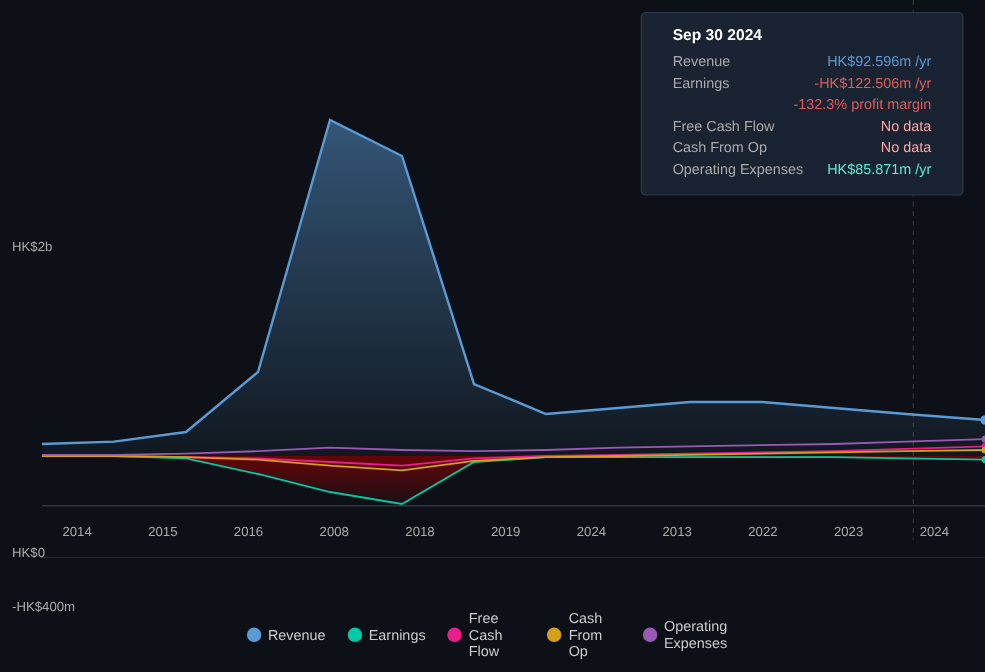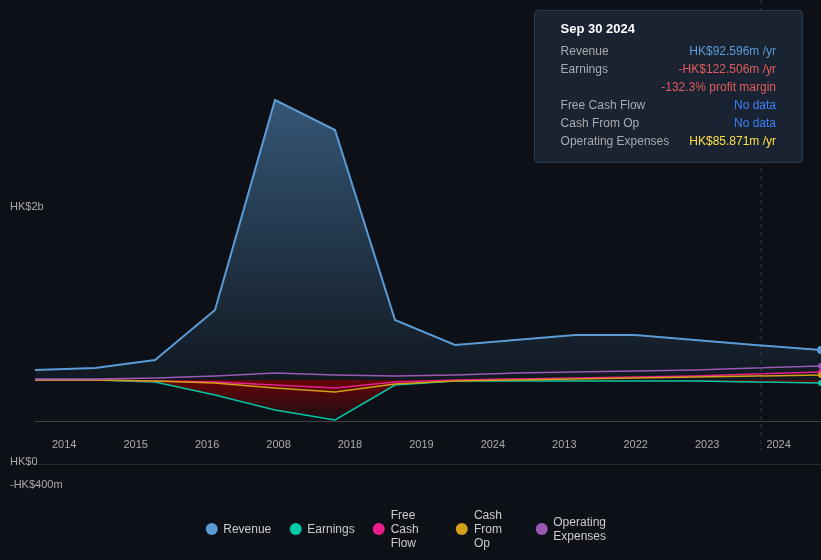--- a/index.html
+++ b/index.html
@@ -110,7 +110,7 @@
 
     .val-blue { color: #5b9bd5; }
     .val-red { color: #e05c5c; }
-    .val-nodata { color: #3b82f6; }
+    .val-nodata { color: #fca5a5; }
     .val-purple { color: #fde047; }
 
     .profit-margin-row {

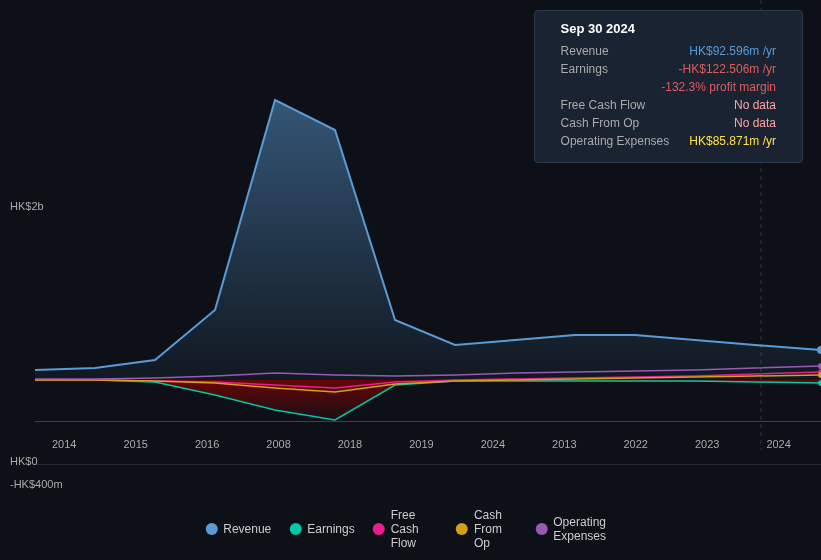--- a/index.html
+++ b/index.html
@@ -111,7 +111,7 @@
     .val-blue { color: #5b9bd5; }
     .val-red { color: #e05c5c; }
     .val-nodata { color: #fca5a5; }
-    .val-purple { color: #fde047; }
+    .val-purple { color: #5eead4; }
 
     .profit-margin-row {
       display: flex;

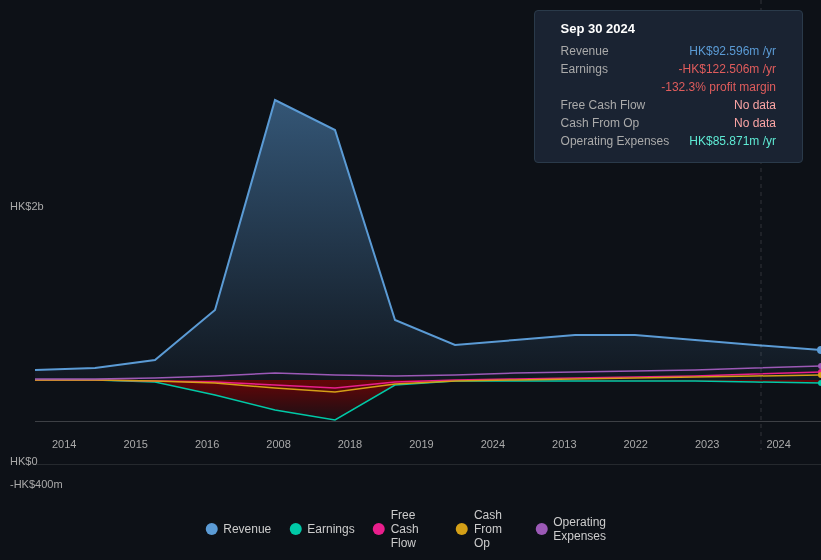--- a/index.html
+++ b/index.html
@@ -38,7 +38,7 @@
     }
 
     .y-label-neg {
-      top: 436px;
+      top: 458px;
     }
 
     .x-labels {

